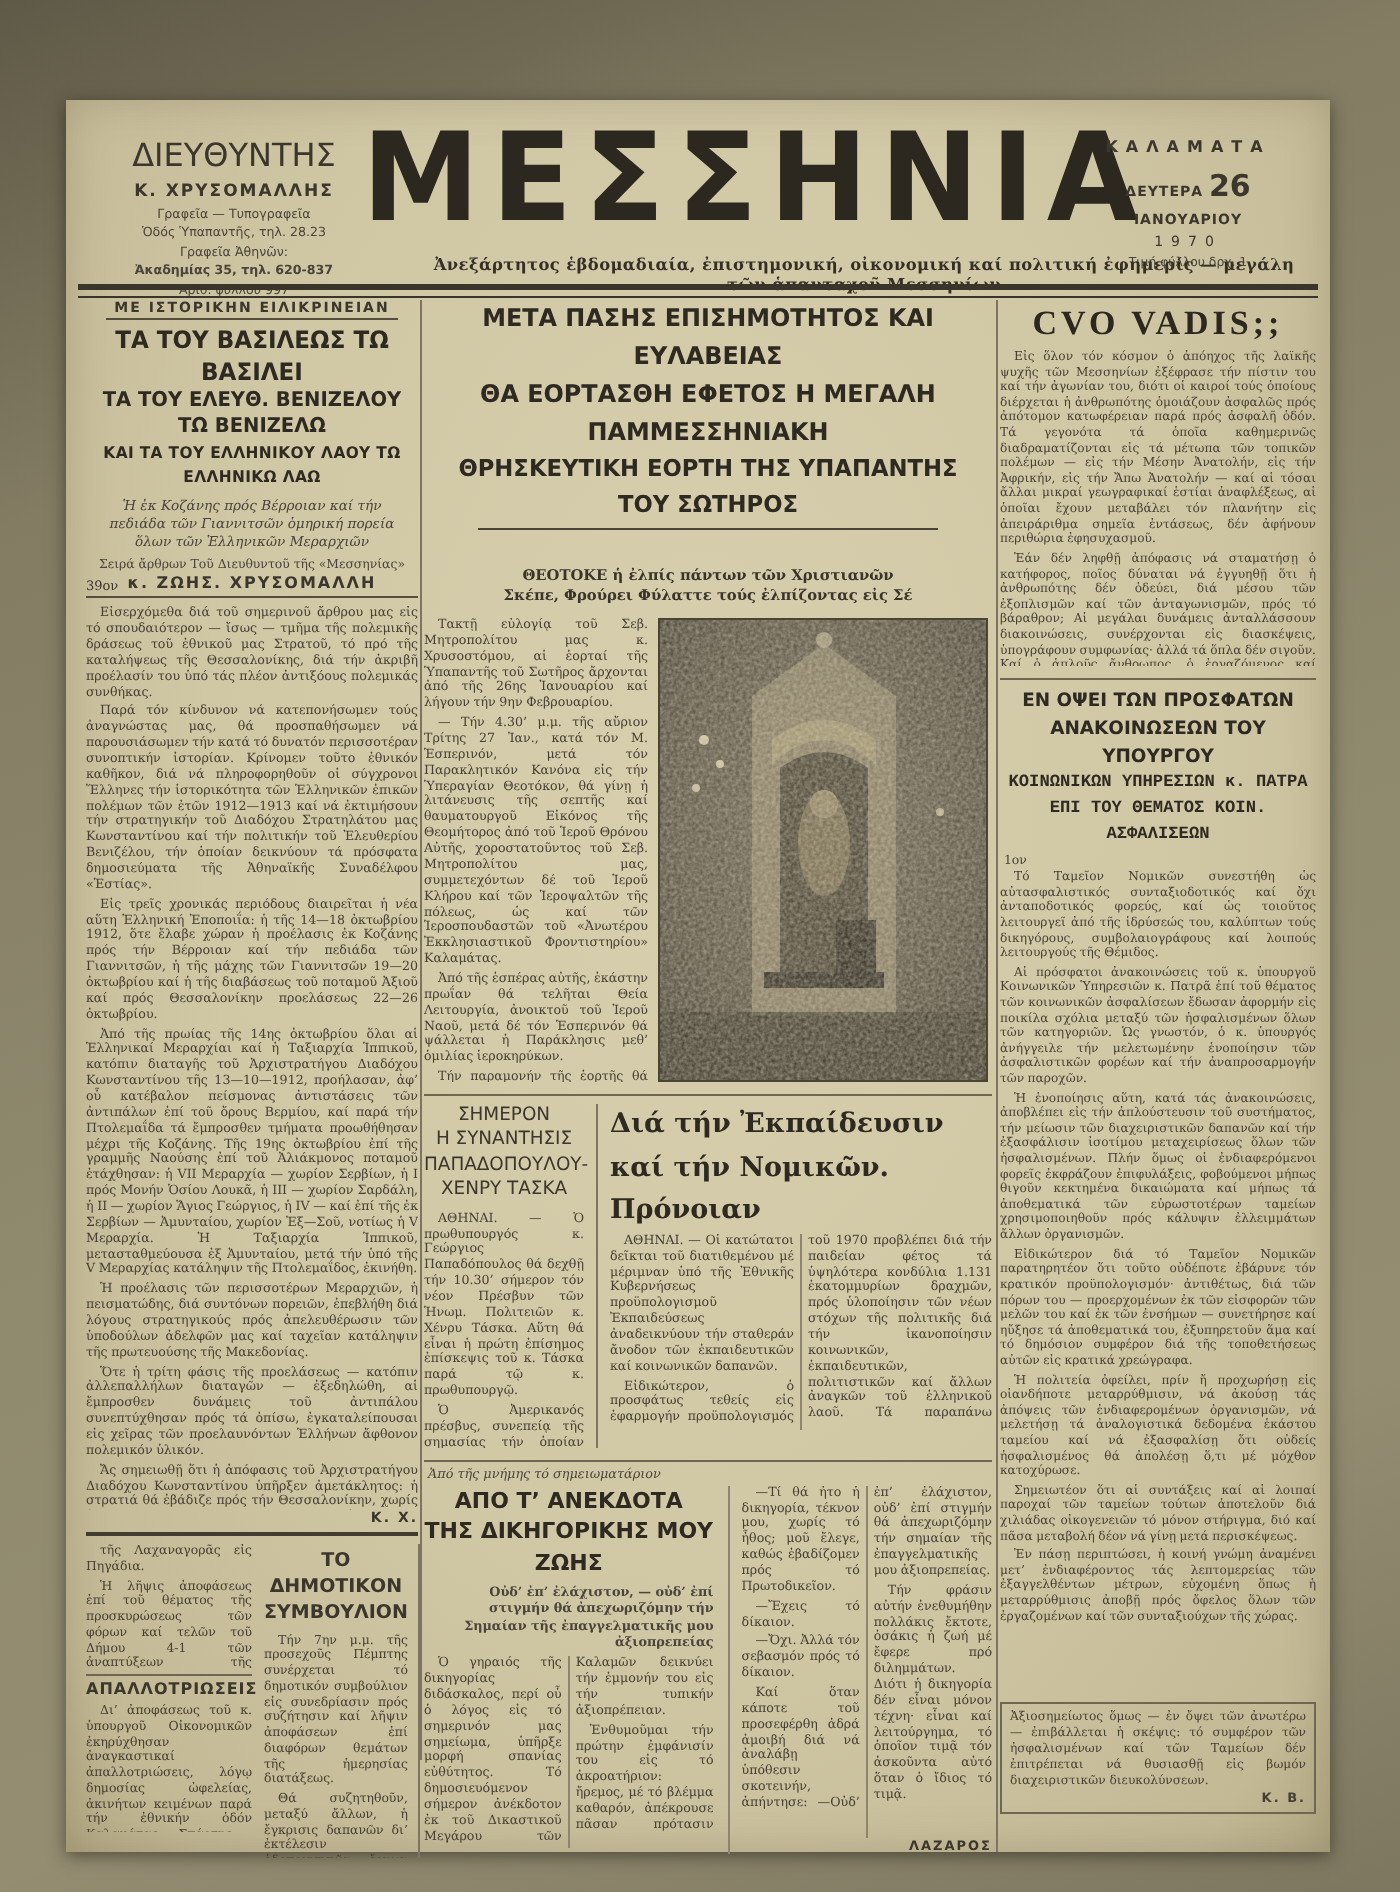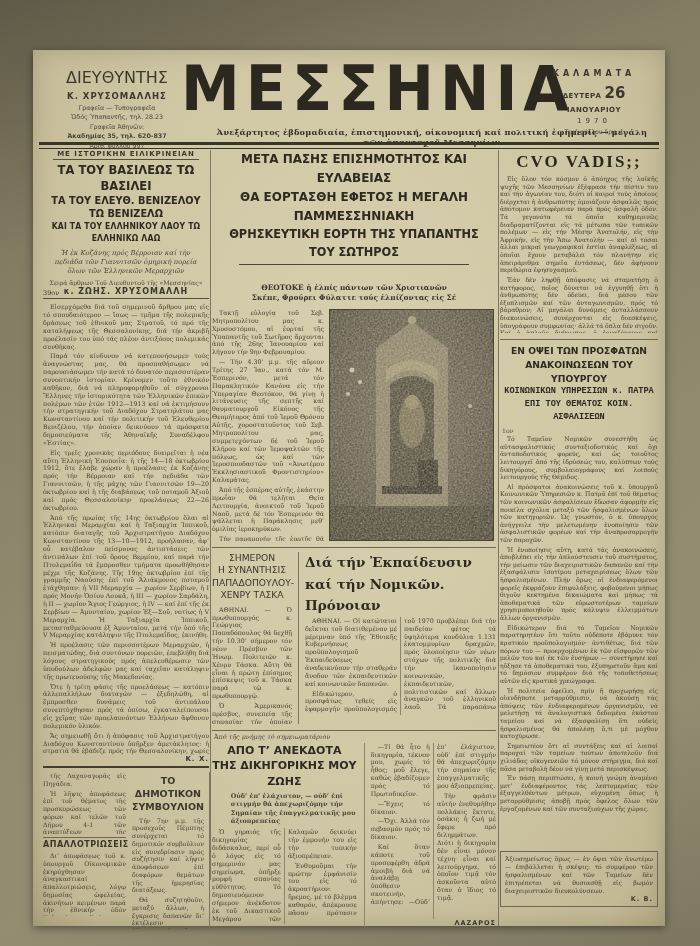--- a/index.html
+++ b/index.html
@@ -97,7 +97,7 @@
   .anek-left{width:148px;}
   .anek-right{width:128px;border-left:1px solid #8d856f;padding-left:6px;}
   .anek-h{font-size:11px;font-weight:bold;text-align:center;line-height:1.4;color:#2e2a21;}
-  .anek-deck{width:126px;margin:3px 0 3px auto;font-size:6.4px;font-weight:bold;line-height:1.3;color:#4a443a;}
+  .anek-deck{width:126px;margin:3px 0 3px auto;font-size:6.4px;font-weight:bold;text-align:right;line-height:1.3;color:#4a443a;}
   .anek-body-l{height:96px;column-count:2;column-gap:7px;column-rule:1px solid #8d856f;}
   .anek-body-r{height:176px;column-count:2;column-gap:7px;column-rule:1px solid #8d856f;}
 

